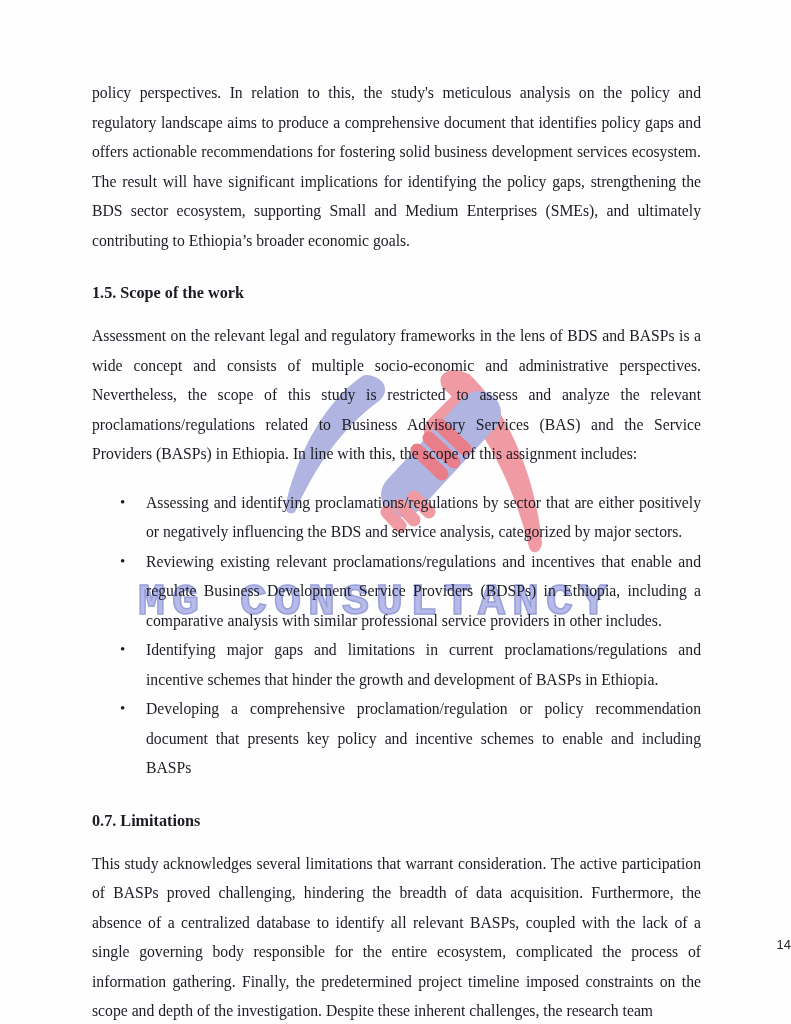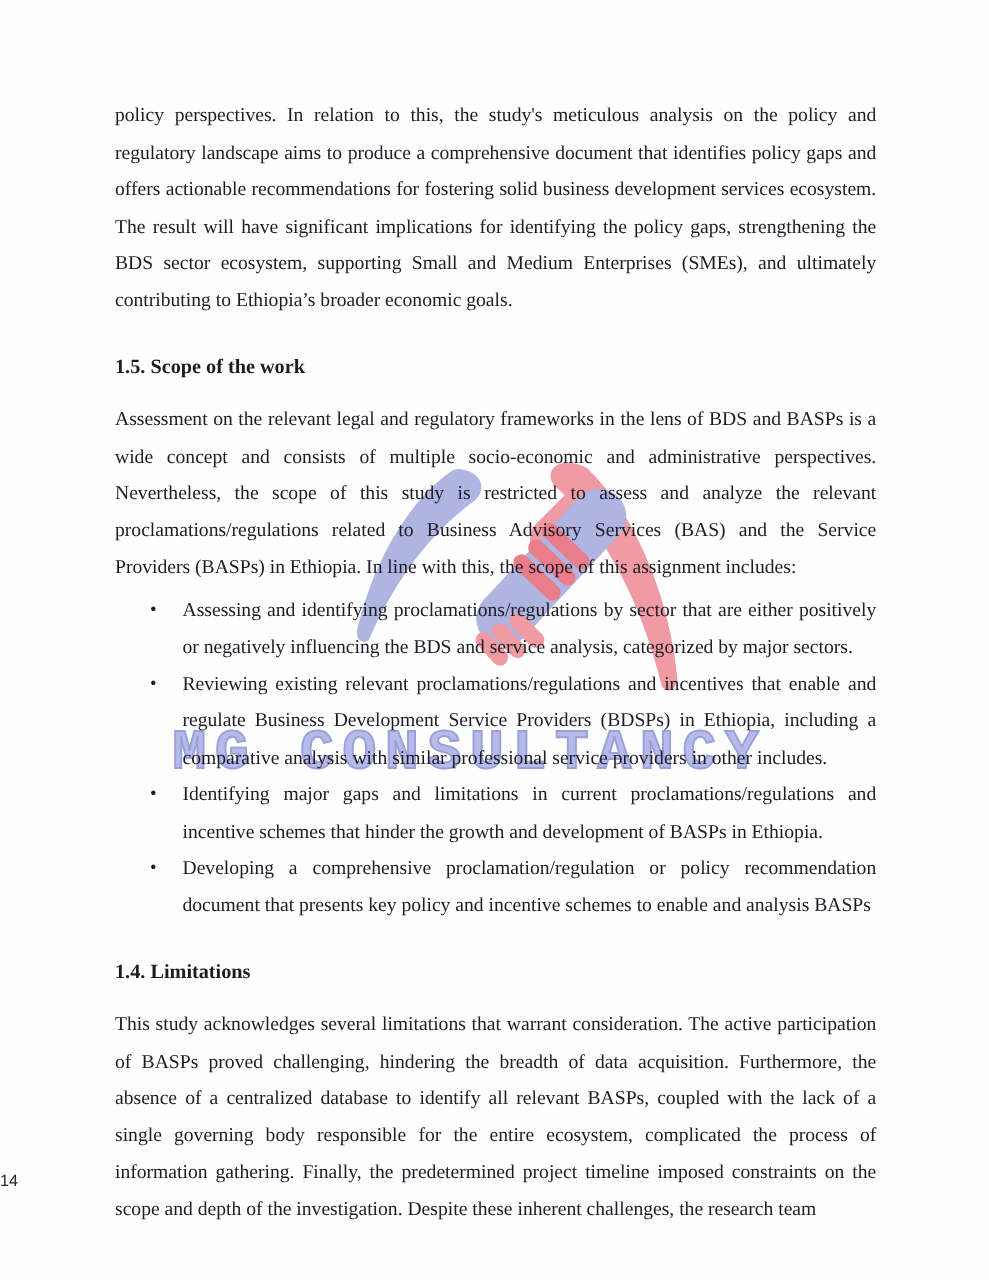--- a/index.html
+++ b/index.html
@@ -34,7 +34,7 @@
     font-weight:bold;font-size:16.2px;line-height:20px;
     margin:28px 0 18px 0;
   }
-  .intro{margin-bottom:5px;}
+  .intro{margin-bottom:19px;}
   ul.bullets{list-style:none;margin:0 0 4px 0;padding:0;}
   ul.bullets li{
     display:flex;align-items:flex-start;

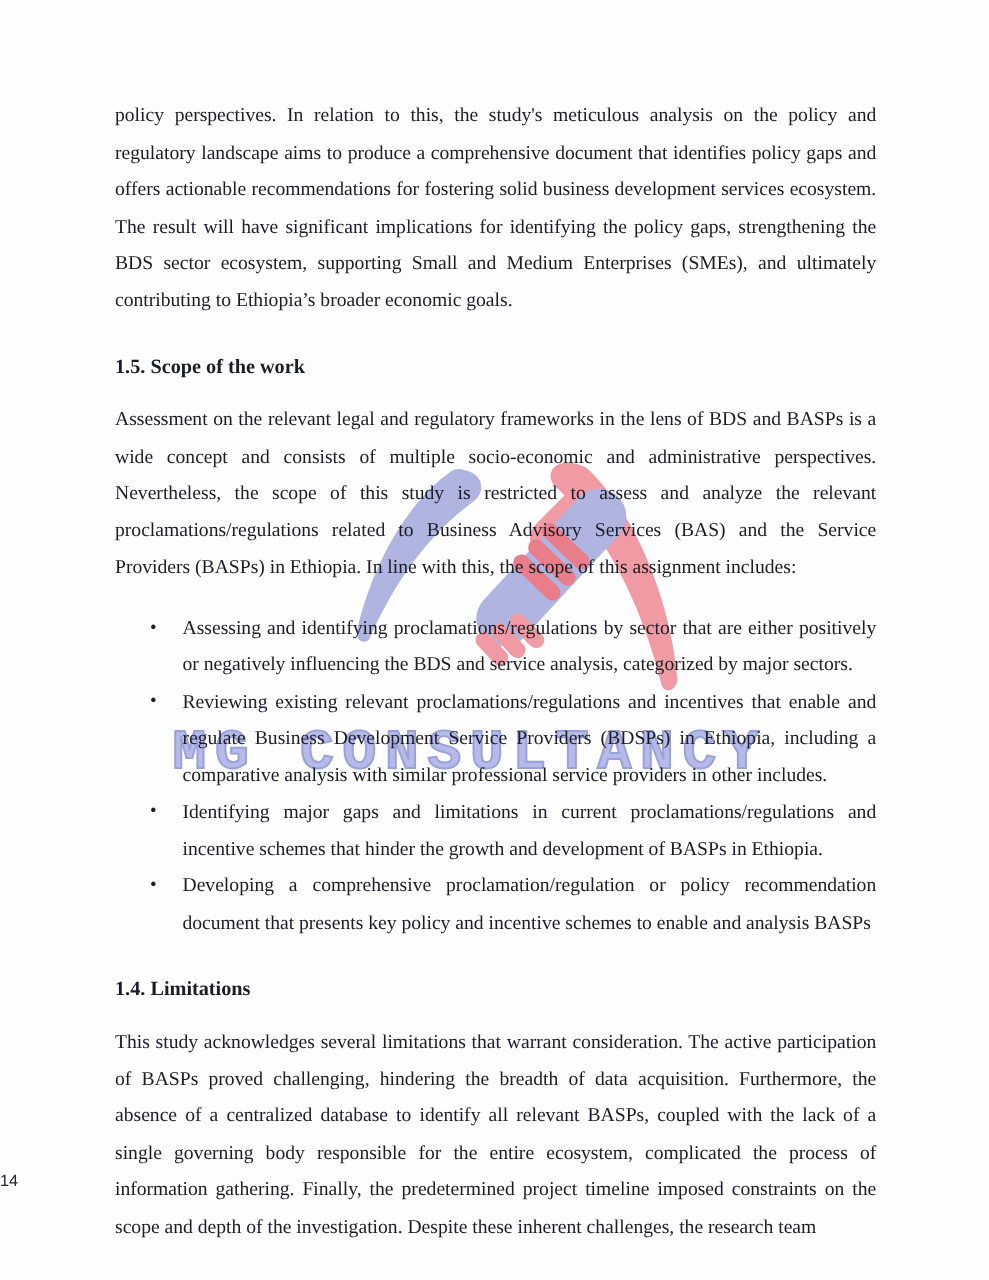--- a/index.html
+++ b/index.html
@@ -103,7 +103,7 @@
       </li>
       <li>
         <span class="bullet-dot">•</span>
-        <span class="bullet-text">Developing a comprehensive proclamation/regulation or policy recommendation document that presents key policy and incentive schemes to enable and analysis BASPs</span>
+        <span class="bullet-text">Developing a comprehensive proclamation/regulation or policy recommendation document that presents key policy and incentive schemes to enable and including BASPs</span>
       </li>
     </ul>
 

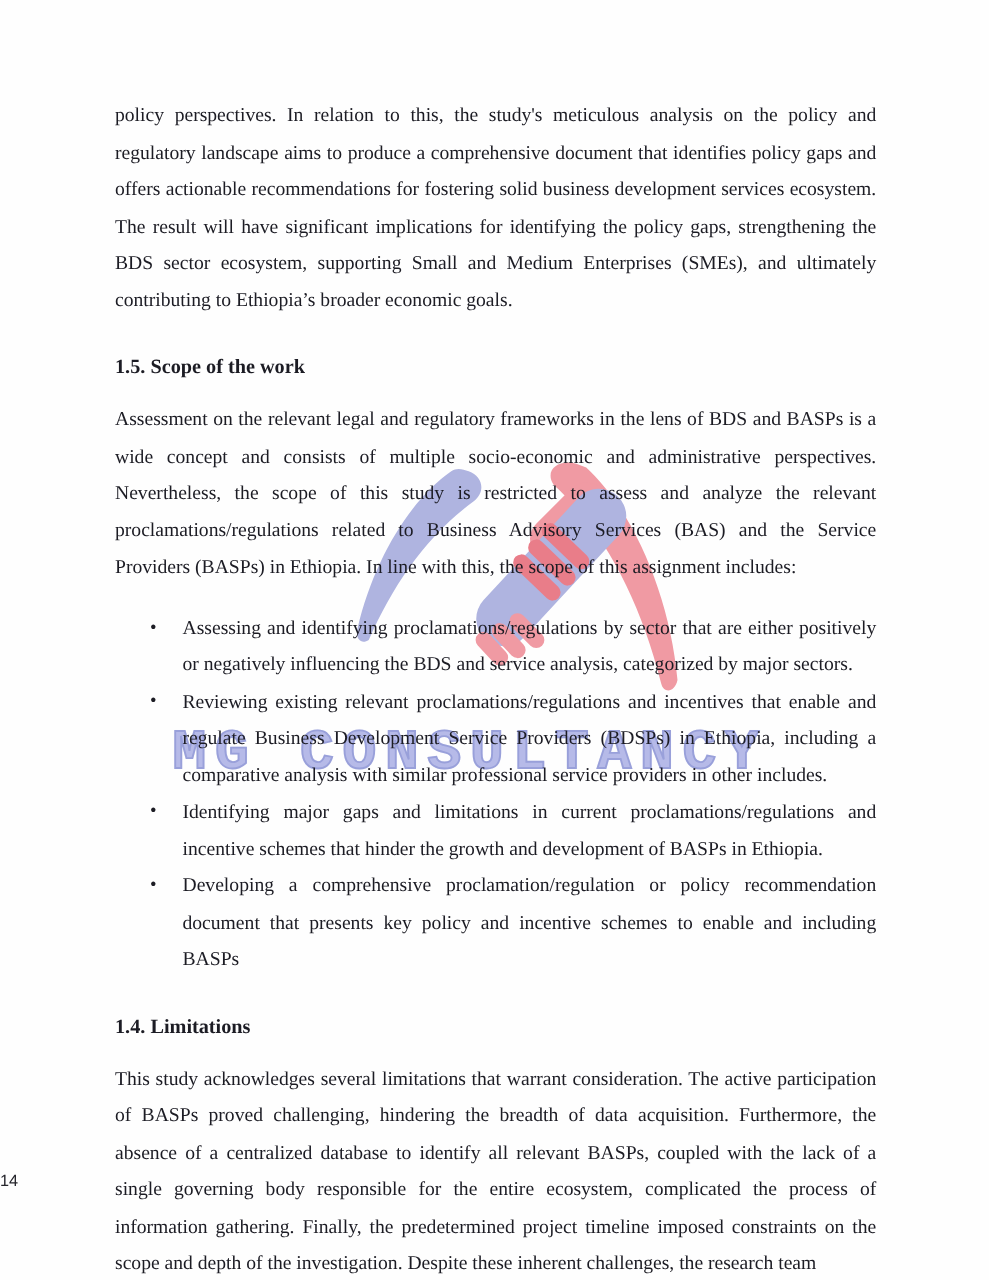--- a/index.html
+++ b/index.html
@@ -107,7 +107,7 @@
       </li>
     </ul>
 
-    <div class="heading">1.4. Limitations</div>
+    <div class="heading">0.7. Limitations</div>
 
     <p class="para">This study acknowledges several limitations that warrant consideration. The active participation of BASPs proved challenging, hindering the breadth of data acquisition. Furthermore, the absence of a centralized database to identify all relevant BASPs, coupled with the lack of a single governing body responsible for the entire ecosystem, complicated the process of information gathering. Finally, the predetermined project timeline imposed constraints on the scope and depth of the investigation. Despite these inherent challenges, the research team</p>
 

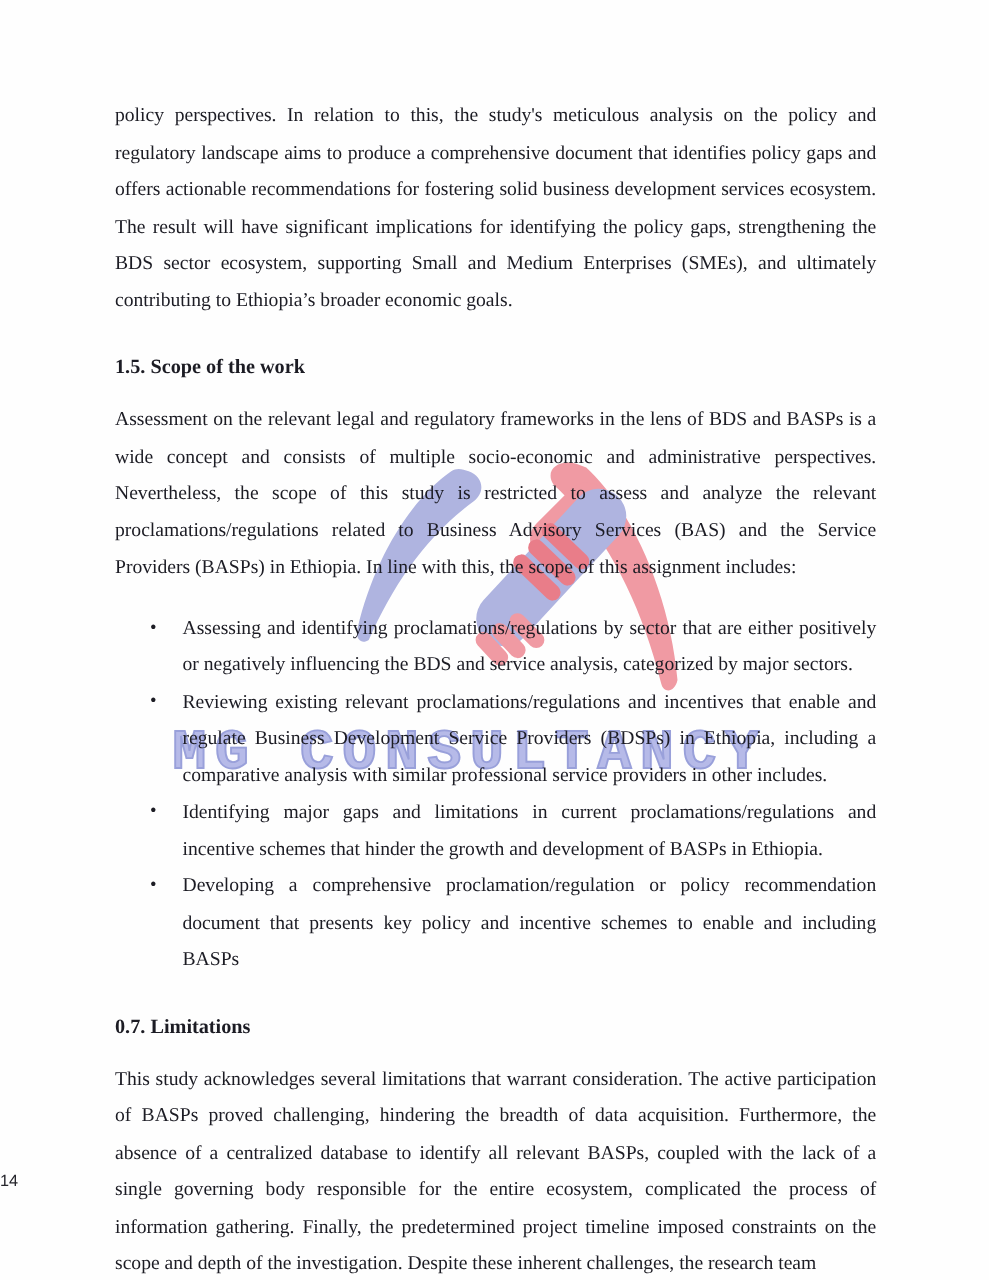--- a/index.html
+++ b/index.html
@@ -48,7 +48,7 @@
   }
   .page-number{
     position:absolute;left:0;right:0;top:937px;z-index:1;
-    text-align:left;
+    text-align:right;
     font-family:"Liberation Sans", sans-serif;
     font-size:13px;color:#26262c;
   }

